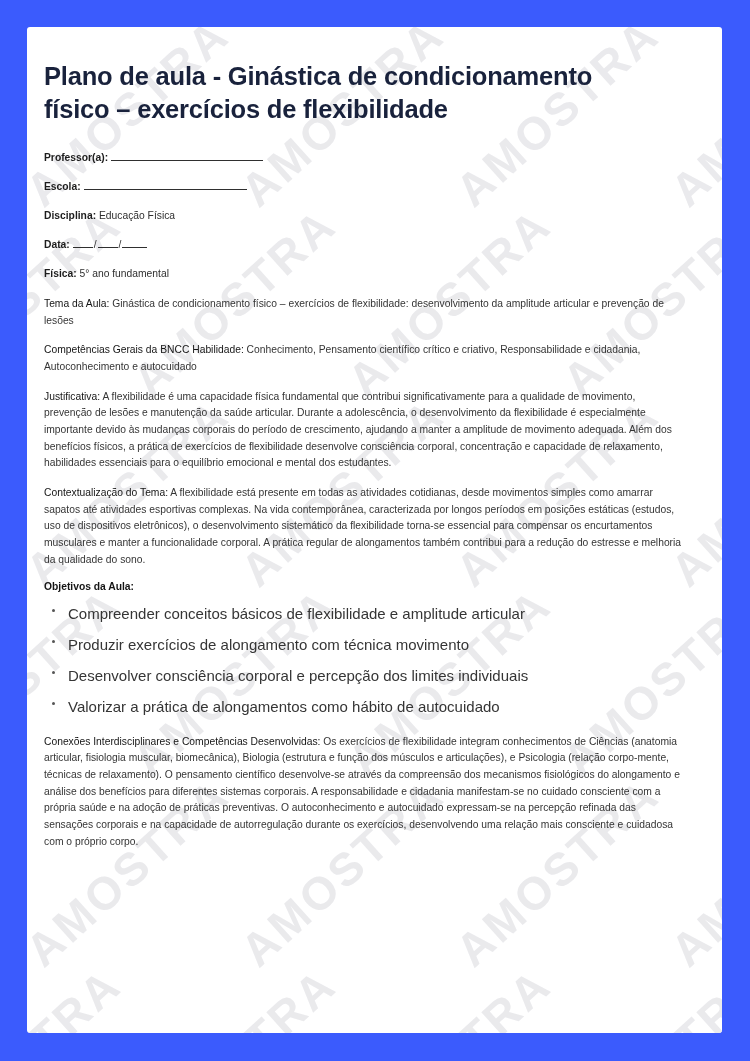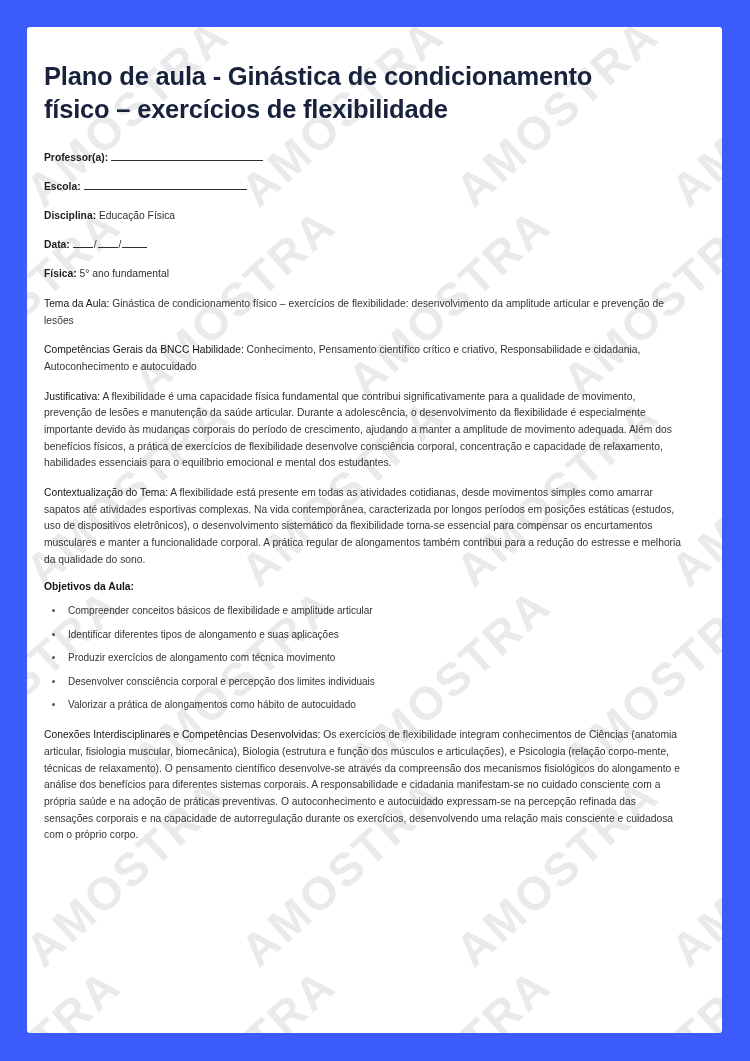--- a/index.html
+++ b/index.html
@@ -130,7 +130,7 @@
   }
   ul#objetivos-list li {
     position: relative;
-    font-size: 10px;
+    font-size: 15px;
     color: #353535;
     line-height: 1.5;
     padding-left: 24px;

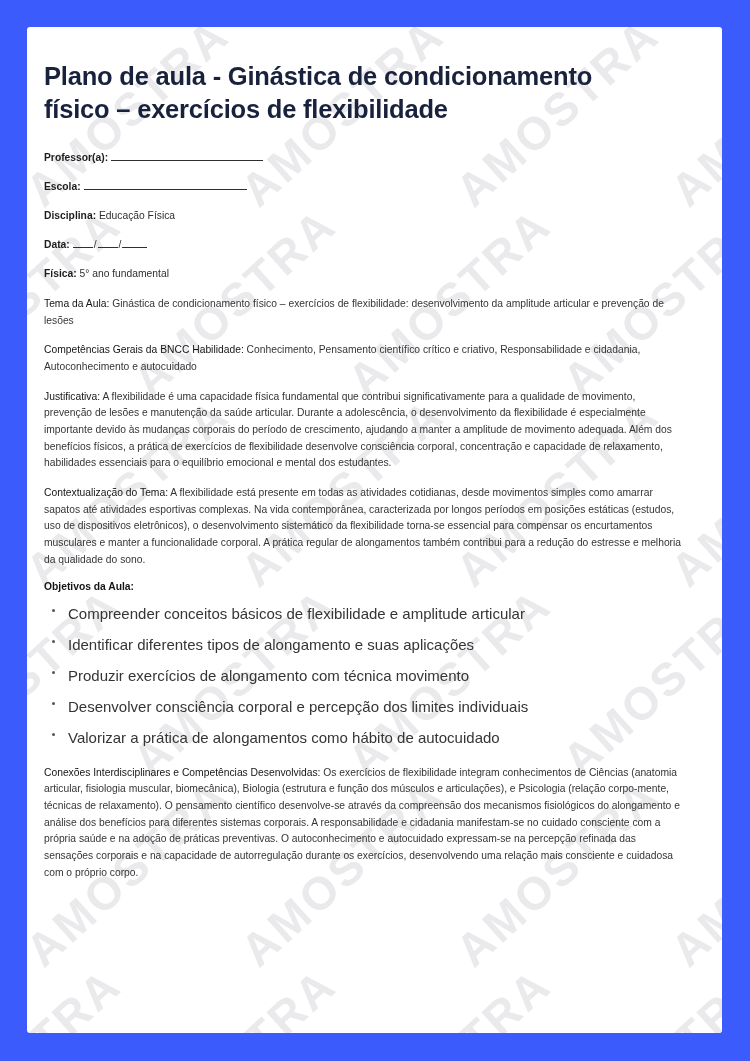--- a/index.html
+++ b/index.html
@@ -236,7 +236,6 @@
 
       <ul id="objetivos-list">
           <li>Compreender conceitos básicos de flexibilidade e amplitude articular</li>
-          <li>Identificar diferentes tipos de alongamento e suas aplicações</li>
           <li>Produzir exercícios de alongamento com técnica movimento</li>
           <li>Desenvolver consciência corporal e percepção dos limites individuais</li>
           <li>Valorizar a prática de alongamentos como hábito de autocuidado</li>

